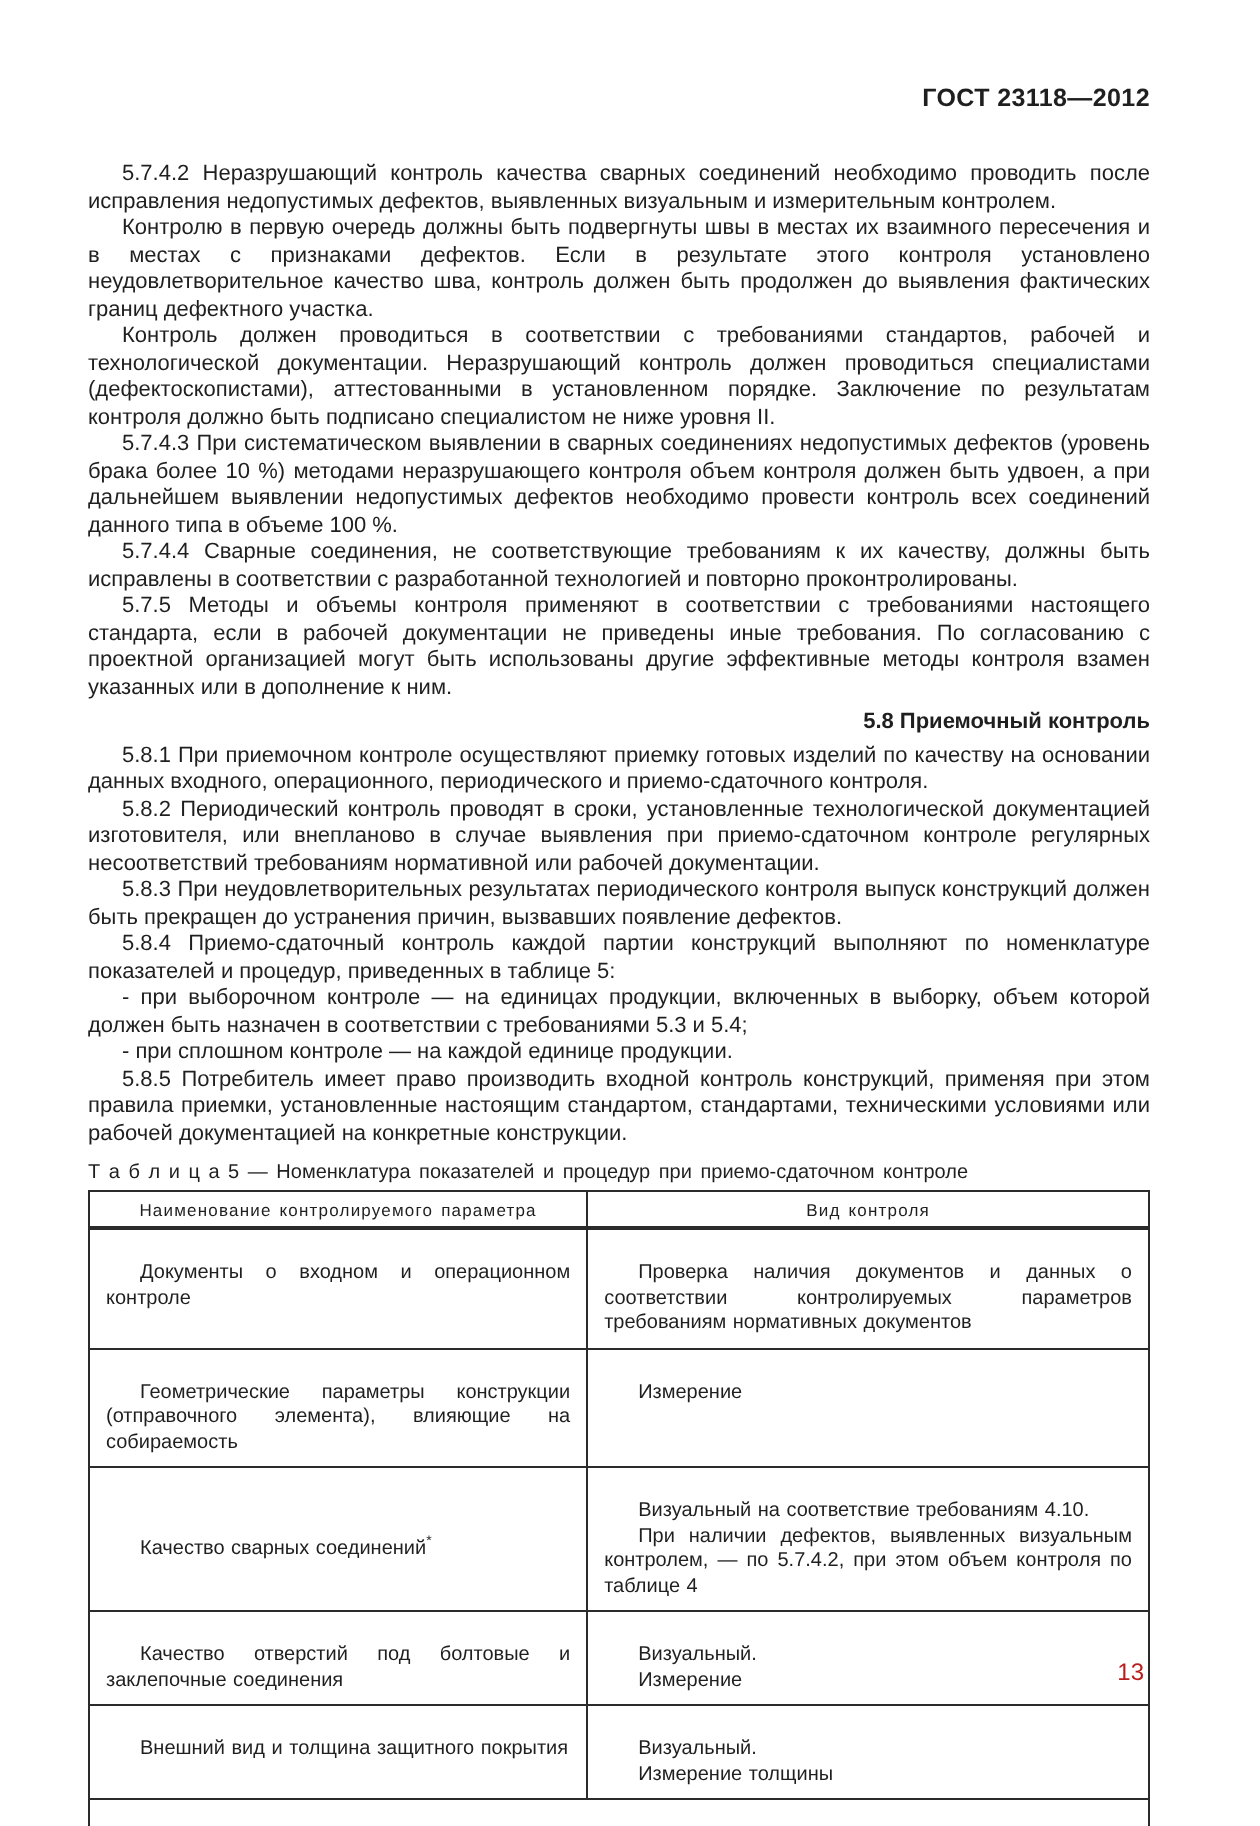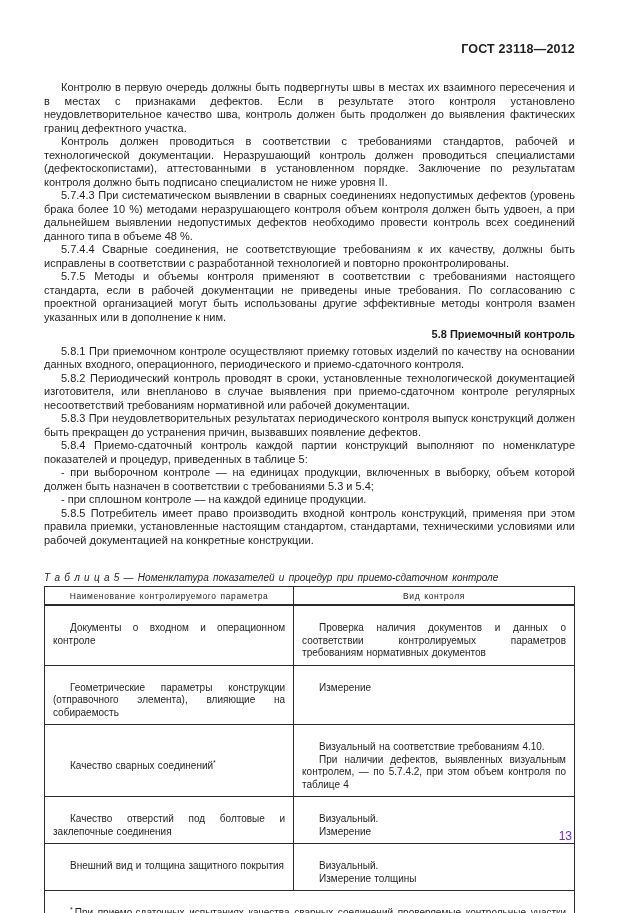--- a/index.html
+++ b/index.html
@@ -89,6 +89,7 @@
   <div class="doc-header">ГОСТ 23118—2012</div>
 
   <div class="content">
+    <p class="para">5.7.4.2 Неразрушающий контроль качества сварных соединений необходимо проводить после исправления недопустимых дефектов, выявленных визуальным и измерительным контролем.</p>
     <p class="para">Контролю в первую очередь должны быть подвергнуты швы в местах их взаимного пересечения и в местах с признаками дефектов. Если в результате этого контроля установлено неудовлетворительное качество шва, контроль должен быть продолжен до выявления фактических границ дефектного участка.</p>
     <p class="para">Контроль должен проводиться в соответствии с требованиями стандартов, рабочей и технологической документации. Неразрушающий контроль должен проводиться специалистами (дефектоскопистами), аттестованными в установленном порядке. Заключение по результатам контроля должно быть подписано специалистом не ниже уровня II.</p>
     <p class="para">5.7.4.3 При систематическом выявлении в сварных соединениях недопустимых дефектов (уровень брака более 10 %) методами неразрушающего контроля объем контроля должен быть удвоен, а при дальнейшем выявлении недопустимых дефектов необходимо провести контроль всех соединений данного типа в объеме 48 %.</p>

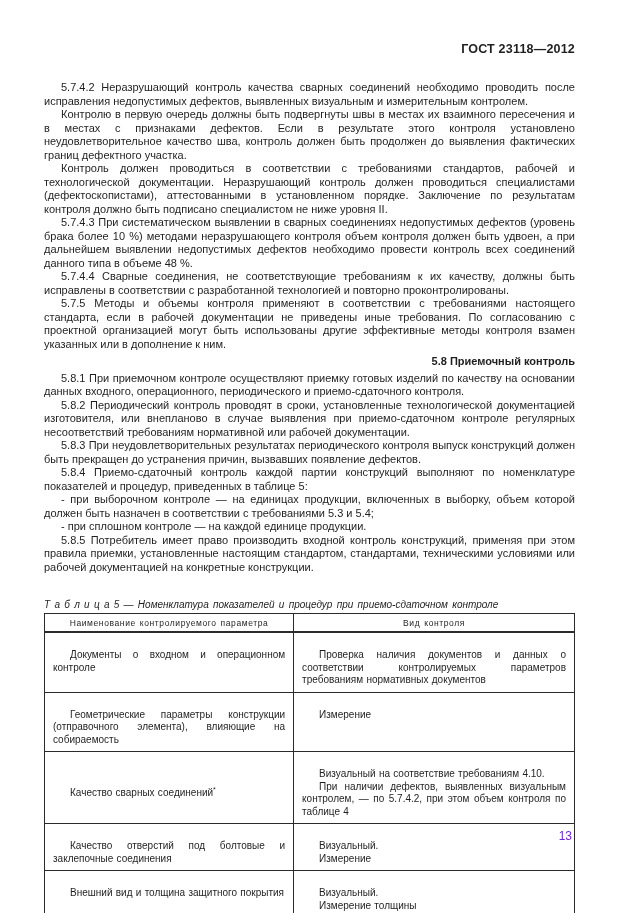--- a/index.html
+++ b/index.html
@@ -92,7 +92,7 @@
     <p class="para">5.7.4.2 Неразрушающий контроль качества сварных соединений необходимо проводить после исправления недопустимых дефектов, выявленных визуальным и измерительным контролем.</p>
     <p class="para">Контролю в первую очередь должны быть подвергнуты швы в местах их взаимного пересечения и в местах с признаками дефектов. Если в результате этого контроля установлено неудовлетворительное качество шва, контроль должен быть продолжен до выявления фактических границ дефектного участка.</p>
     <p class="para">Контроль должен проводиться в соответствии с требованиями стандартов, рабочей и технологической документации. Неразрушающий контроль должен проводиться специалистами (дефектоскопистами), аттестованными в установленном порядке. Заключение по результатам контроля должно быть подписано специалистом не ниже уровня II.</p>
-    <p class="para">5.7.4.3 При систематическом выявлении в сварных соединениях недопустимых дефектов (уровень брака более 10 %) методами неразрушающего контроля объем контроля должен быть удвоен, а при дальнейшем выявлении недопустимых дефектов необходимо провести контроль всех соединений данного типа в объеме 48 %.</p>
+    <p class="para">5.7.4.3 При систематическом выявлении в сварных соединениях недопустимых дефектов (уровень брака более 10 %) методами неразрушающего контроля объем контроля должен быть удвоен, а при дальнейшем выявлении недопустимых дефектов необходимо провести контроль всех соединений данного типа в объеме 100 %.</p>
     <p class="para">5.7.4.4 Сварные соединения, не соответствующие требованиям к их качеству, должны быть исправлены в соответствии с разработанной технологией и повторно проконтролированы.</p>
     <p class="para">5.7.5 Методы и объемы контроля применяют в соответствии с требованиями настоящего стандарта, если в рабочей документации не приведены иные требования. По согласованию с проектной организацией могут быть использованы другие эффективные методы контроля взамен указанных или в дополнение к ним.</p>
     <p class="para heading">5.8 Приемочный контроль</p>

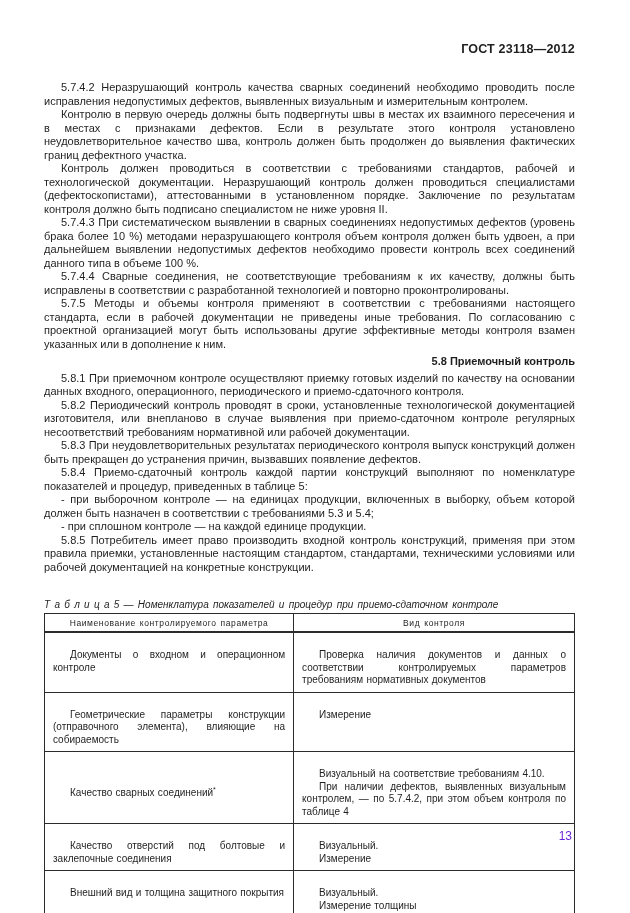--- a/index.html
+++ b/index.html
@@ -36,11 +36,10 @@
     margin-bottom:3px;
   }
   .table-caption {
-    margin-top:25px;
+    margin-top:7px;
     margin-bottom:3px;
     font-size:10px;
     word-spacing:1.5px;
-    font-style:italic;
   }
   table.spec {
     width:100%;

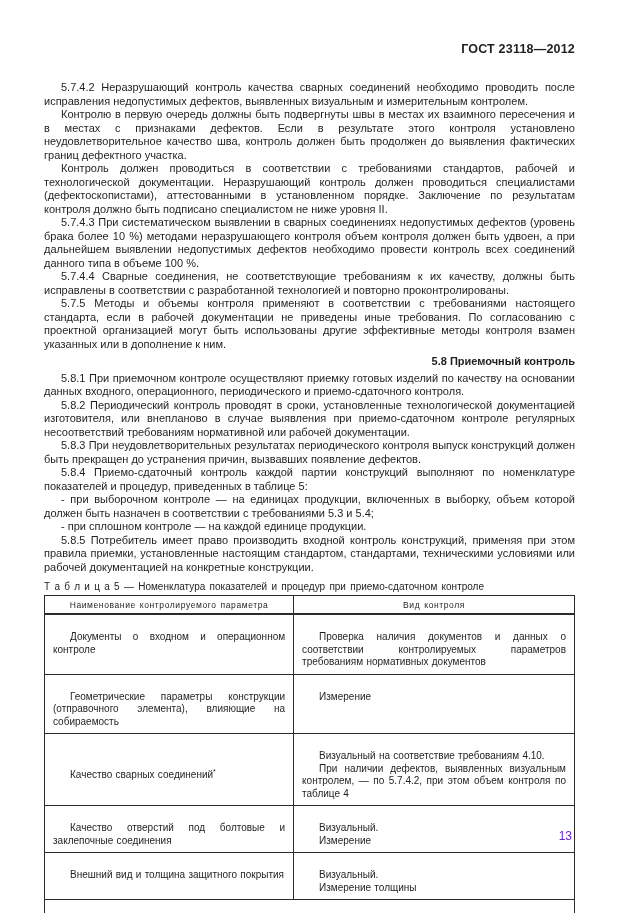--- a/index.html
+++ b/index.html
@@ -77,7 +77,7 @@
     top:829px;
     right:48px;
     font-size:12px;
-    color:#6d28d9;
+    color:#b91c1c;
   }
 </style>
 </head>

